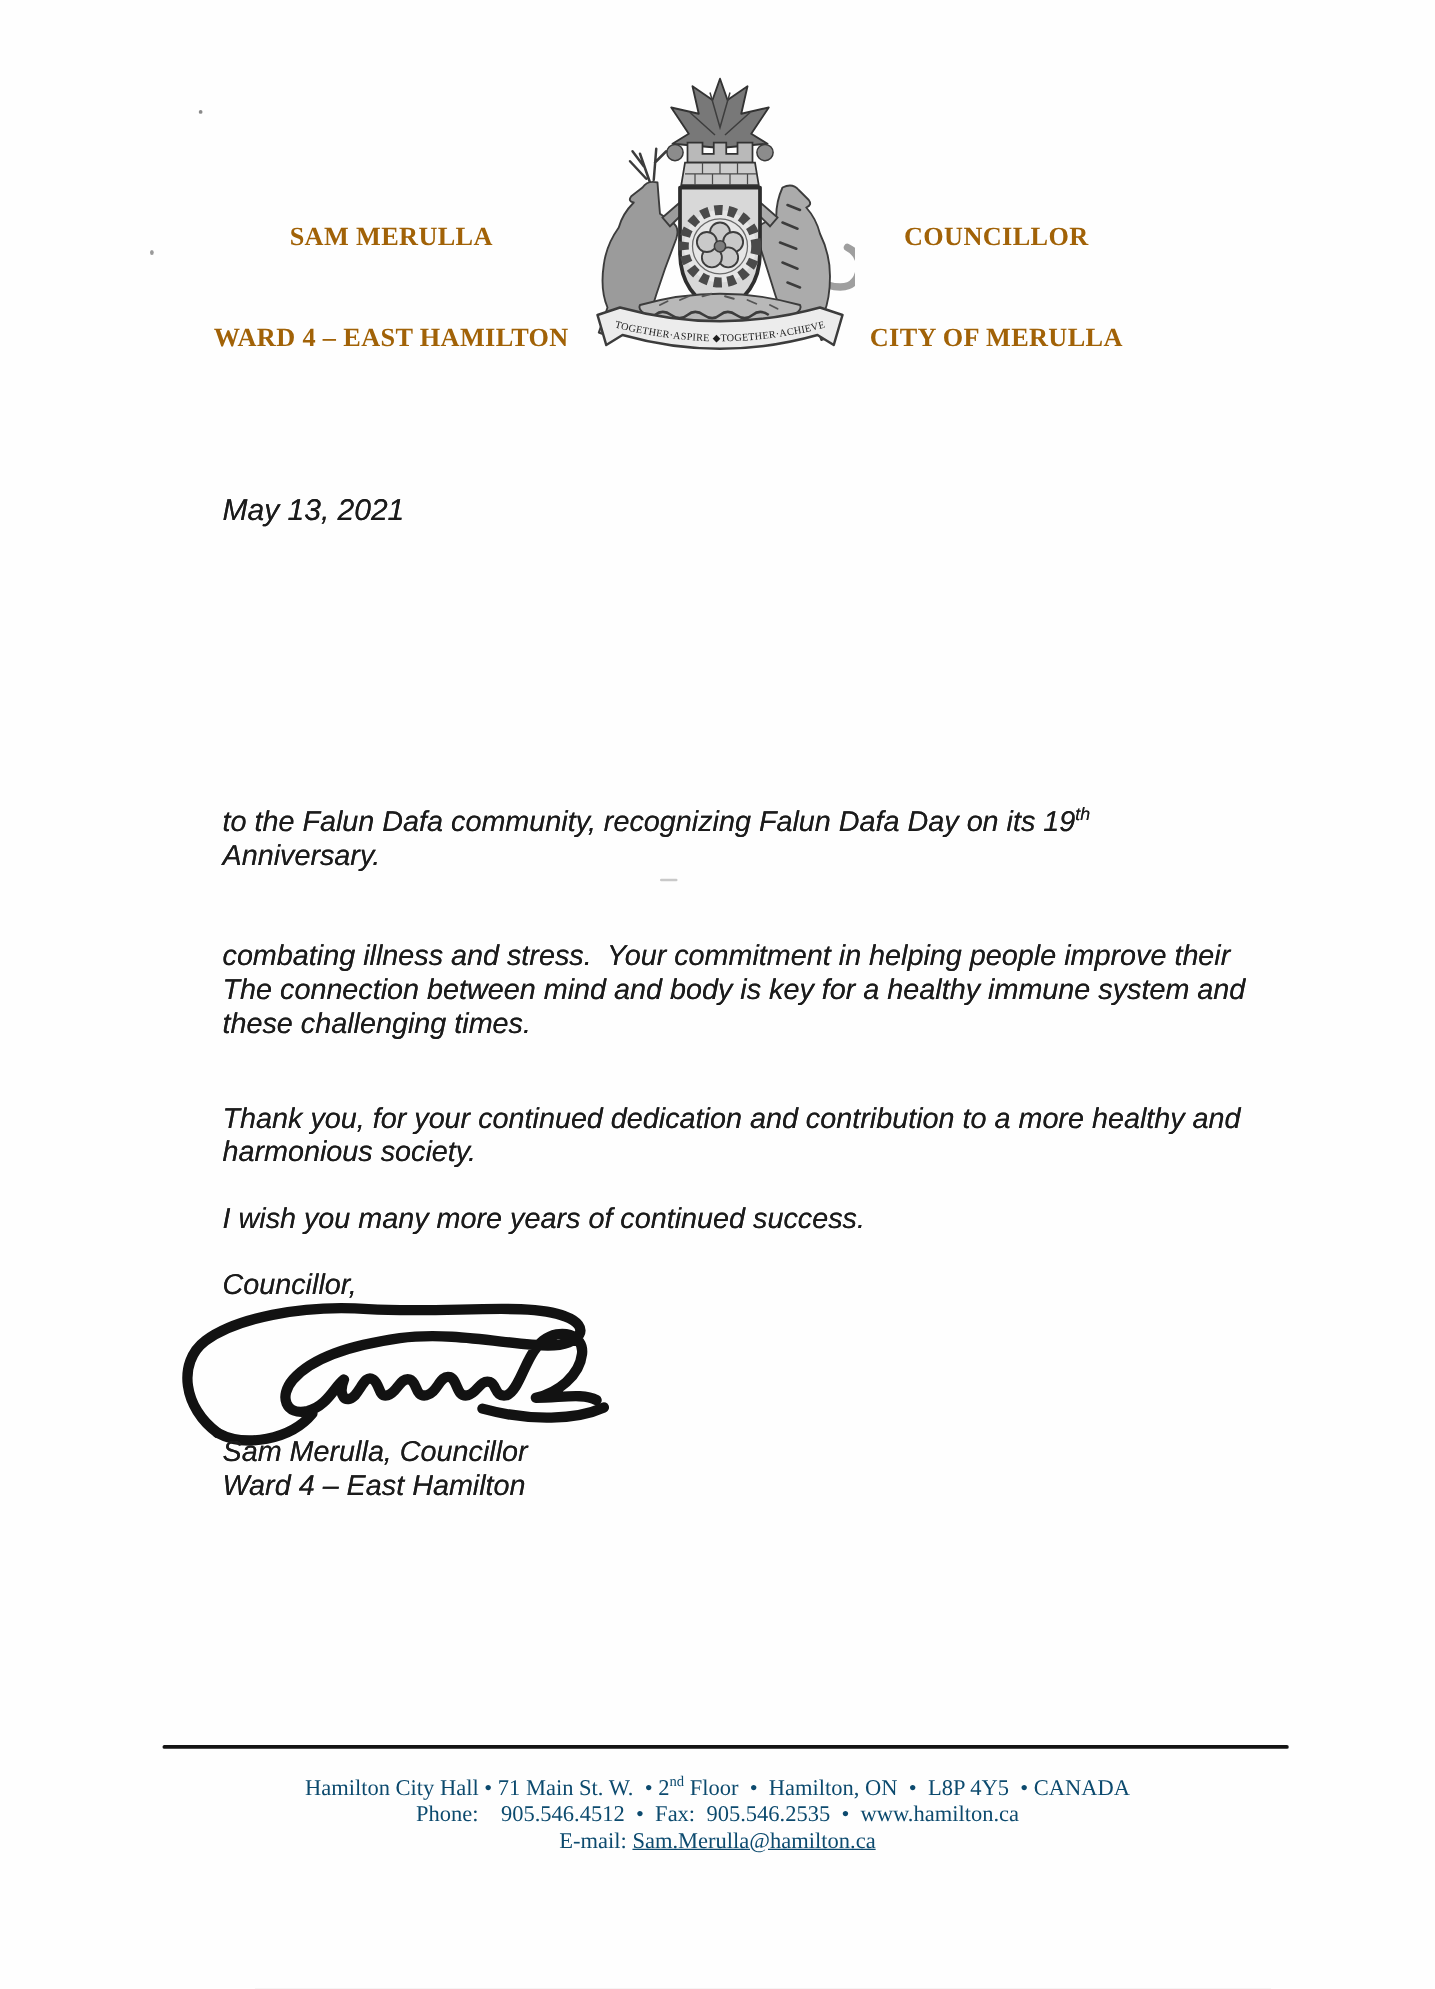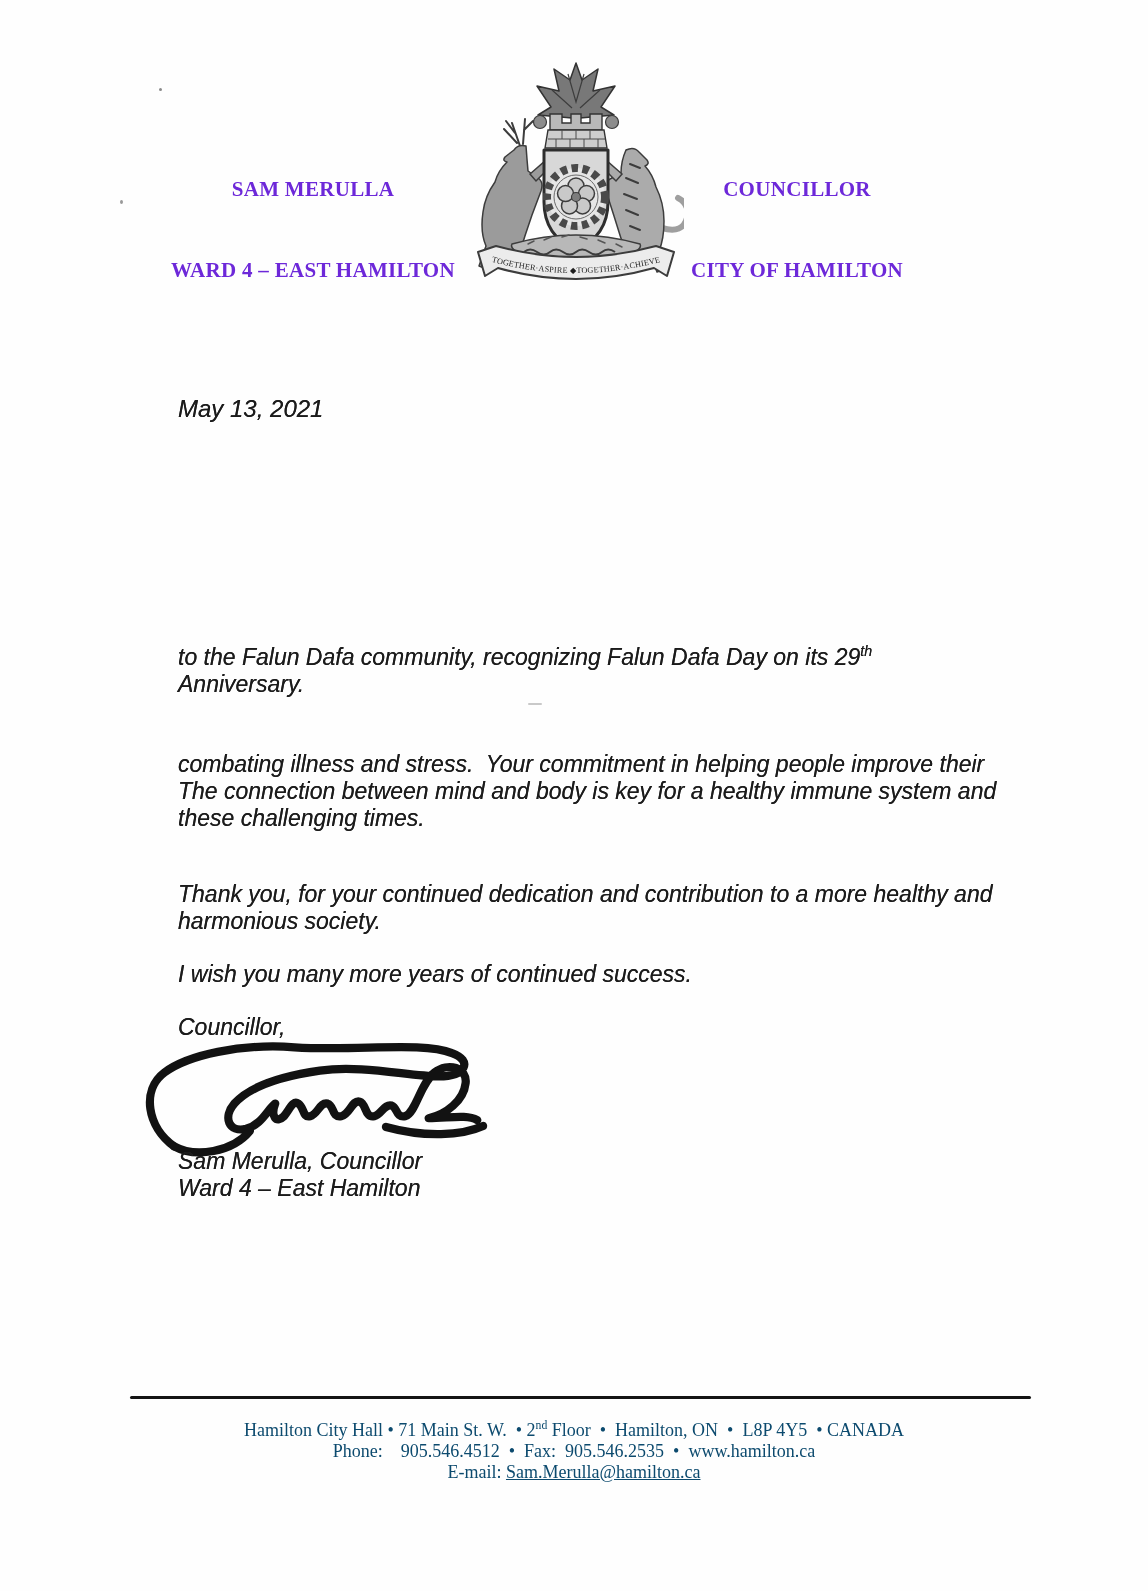--- a/index.html
+++ b/index.html
@@ -20,7 +20,7 @@
     font-size:21px;
     line-height:27px;
     text-align:center;
-    color:#6d28d9;
+    color:#a16207;
     letter-spacing:.3px;
     white-space:pre;
   }

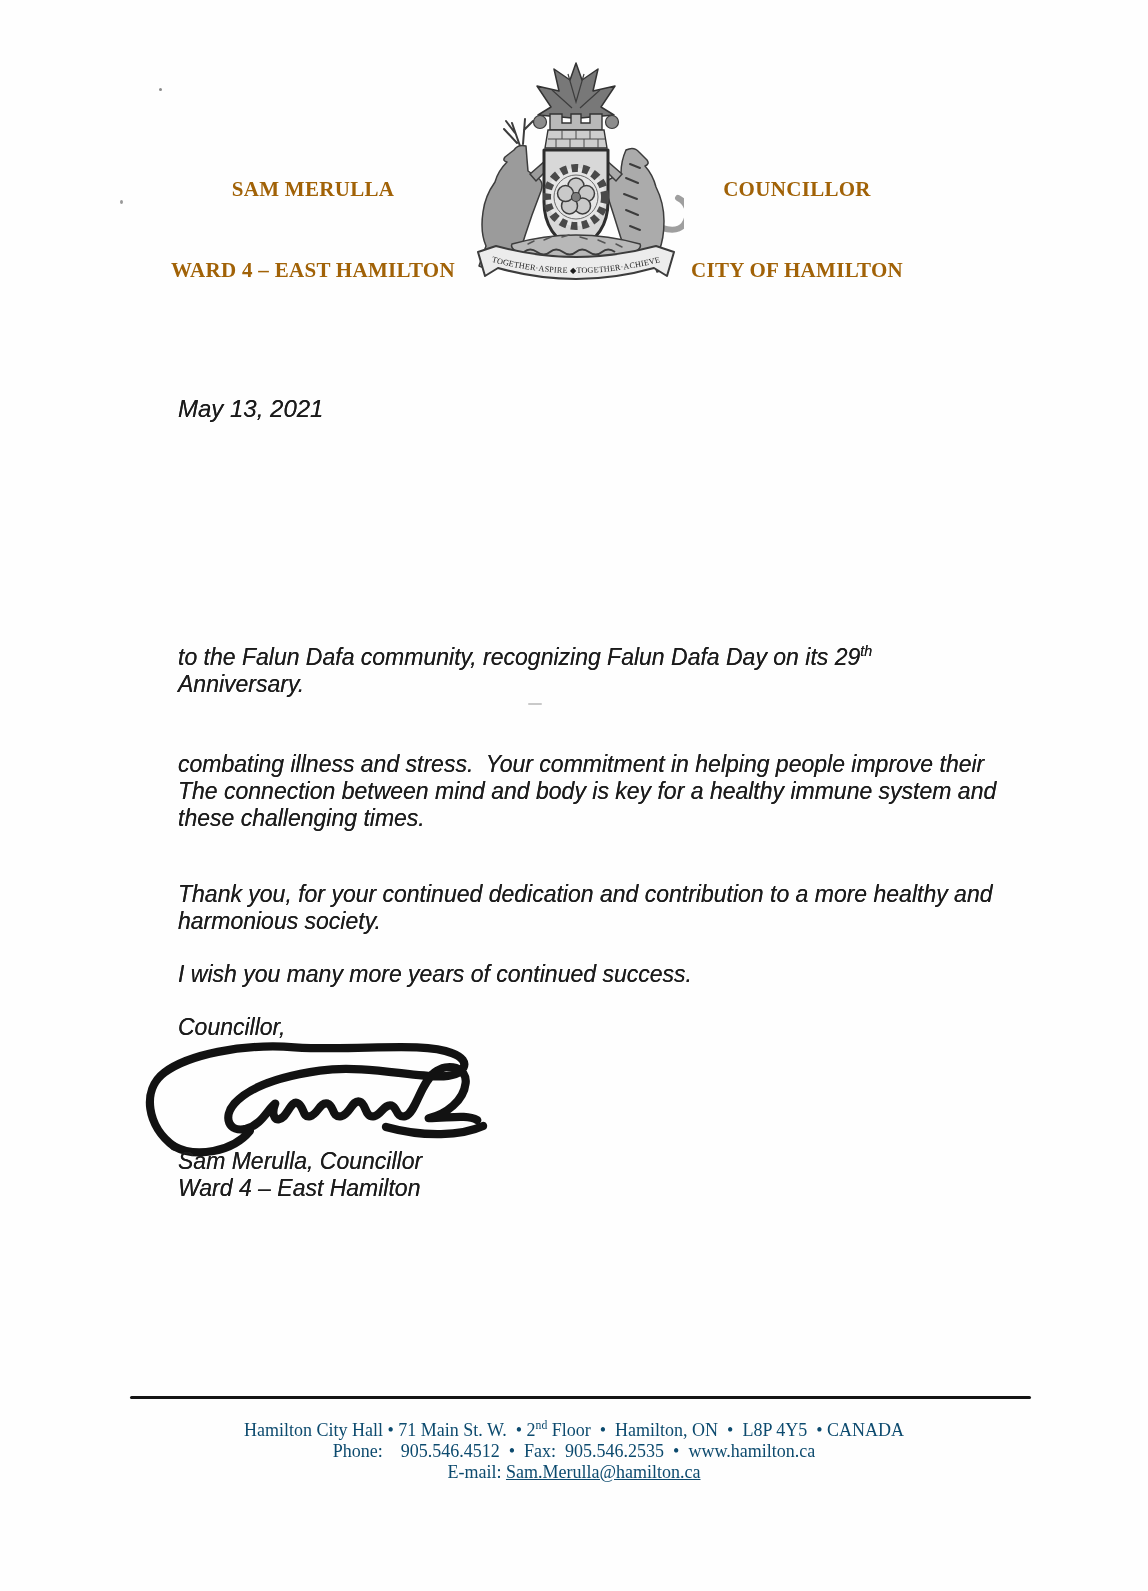--- a/index.html
+++ b/index.html
@@ -126,7 +126,7 @@
 
   <div class="hdr-block hdr-right">
     <div>COUNCILLOR</div>
-    <div>CITY OF HAMILTON</div>
+    <div>CITY OF MERULLA</div>
   </div>
 
   <div class="date-line">May 13, 2021</div>

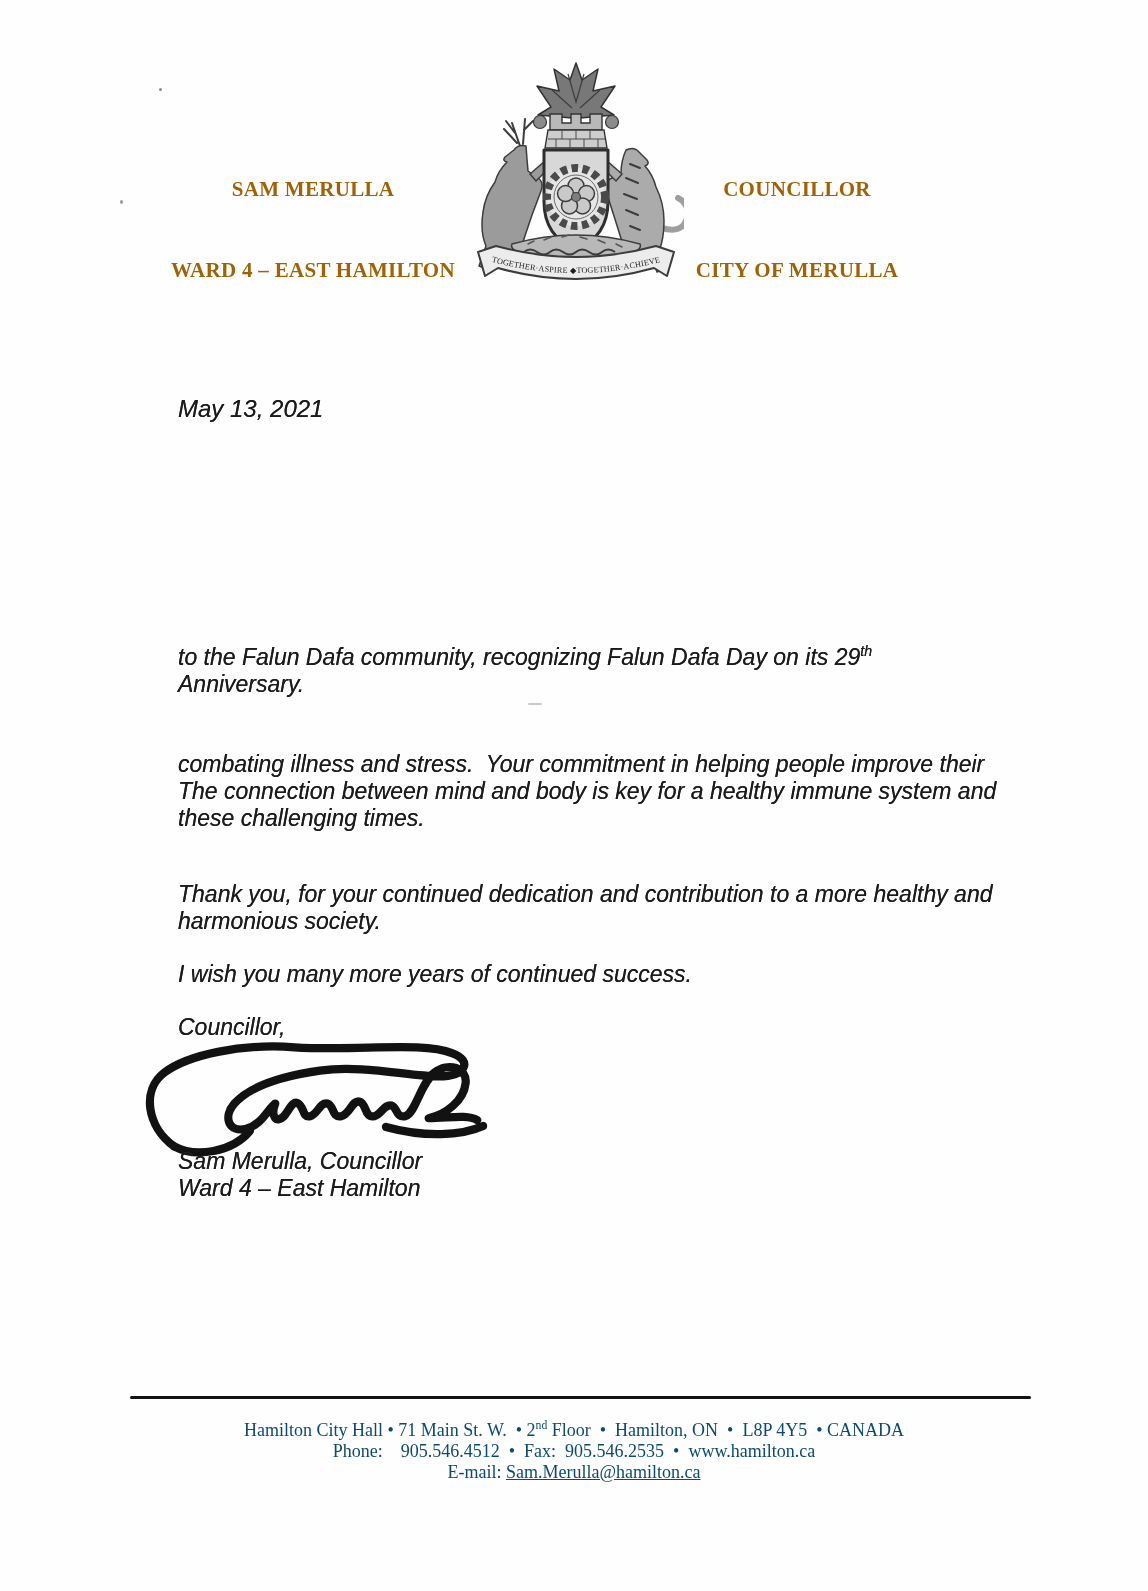--- a/index.html
+++ b/index.html
@@ -132,7 +132,7 @@
   <div class="date-line">May 13, 2021</div>
 
   <div class="para p1">
-    <div class="ln"><span>to the Falun Dafa community, recognizing Falun Dafa Day on its 29</span><sup class="body-sup">th</sup></div>
+    <div class="ln"><span>to the Falun Dafa community, recognizing Falun Dafa Day on its 19</span><sup class="body-sup">th</sup></div>
     <div class="ln">Anniversary.</div>
   </div>
 

